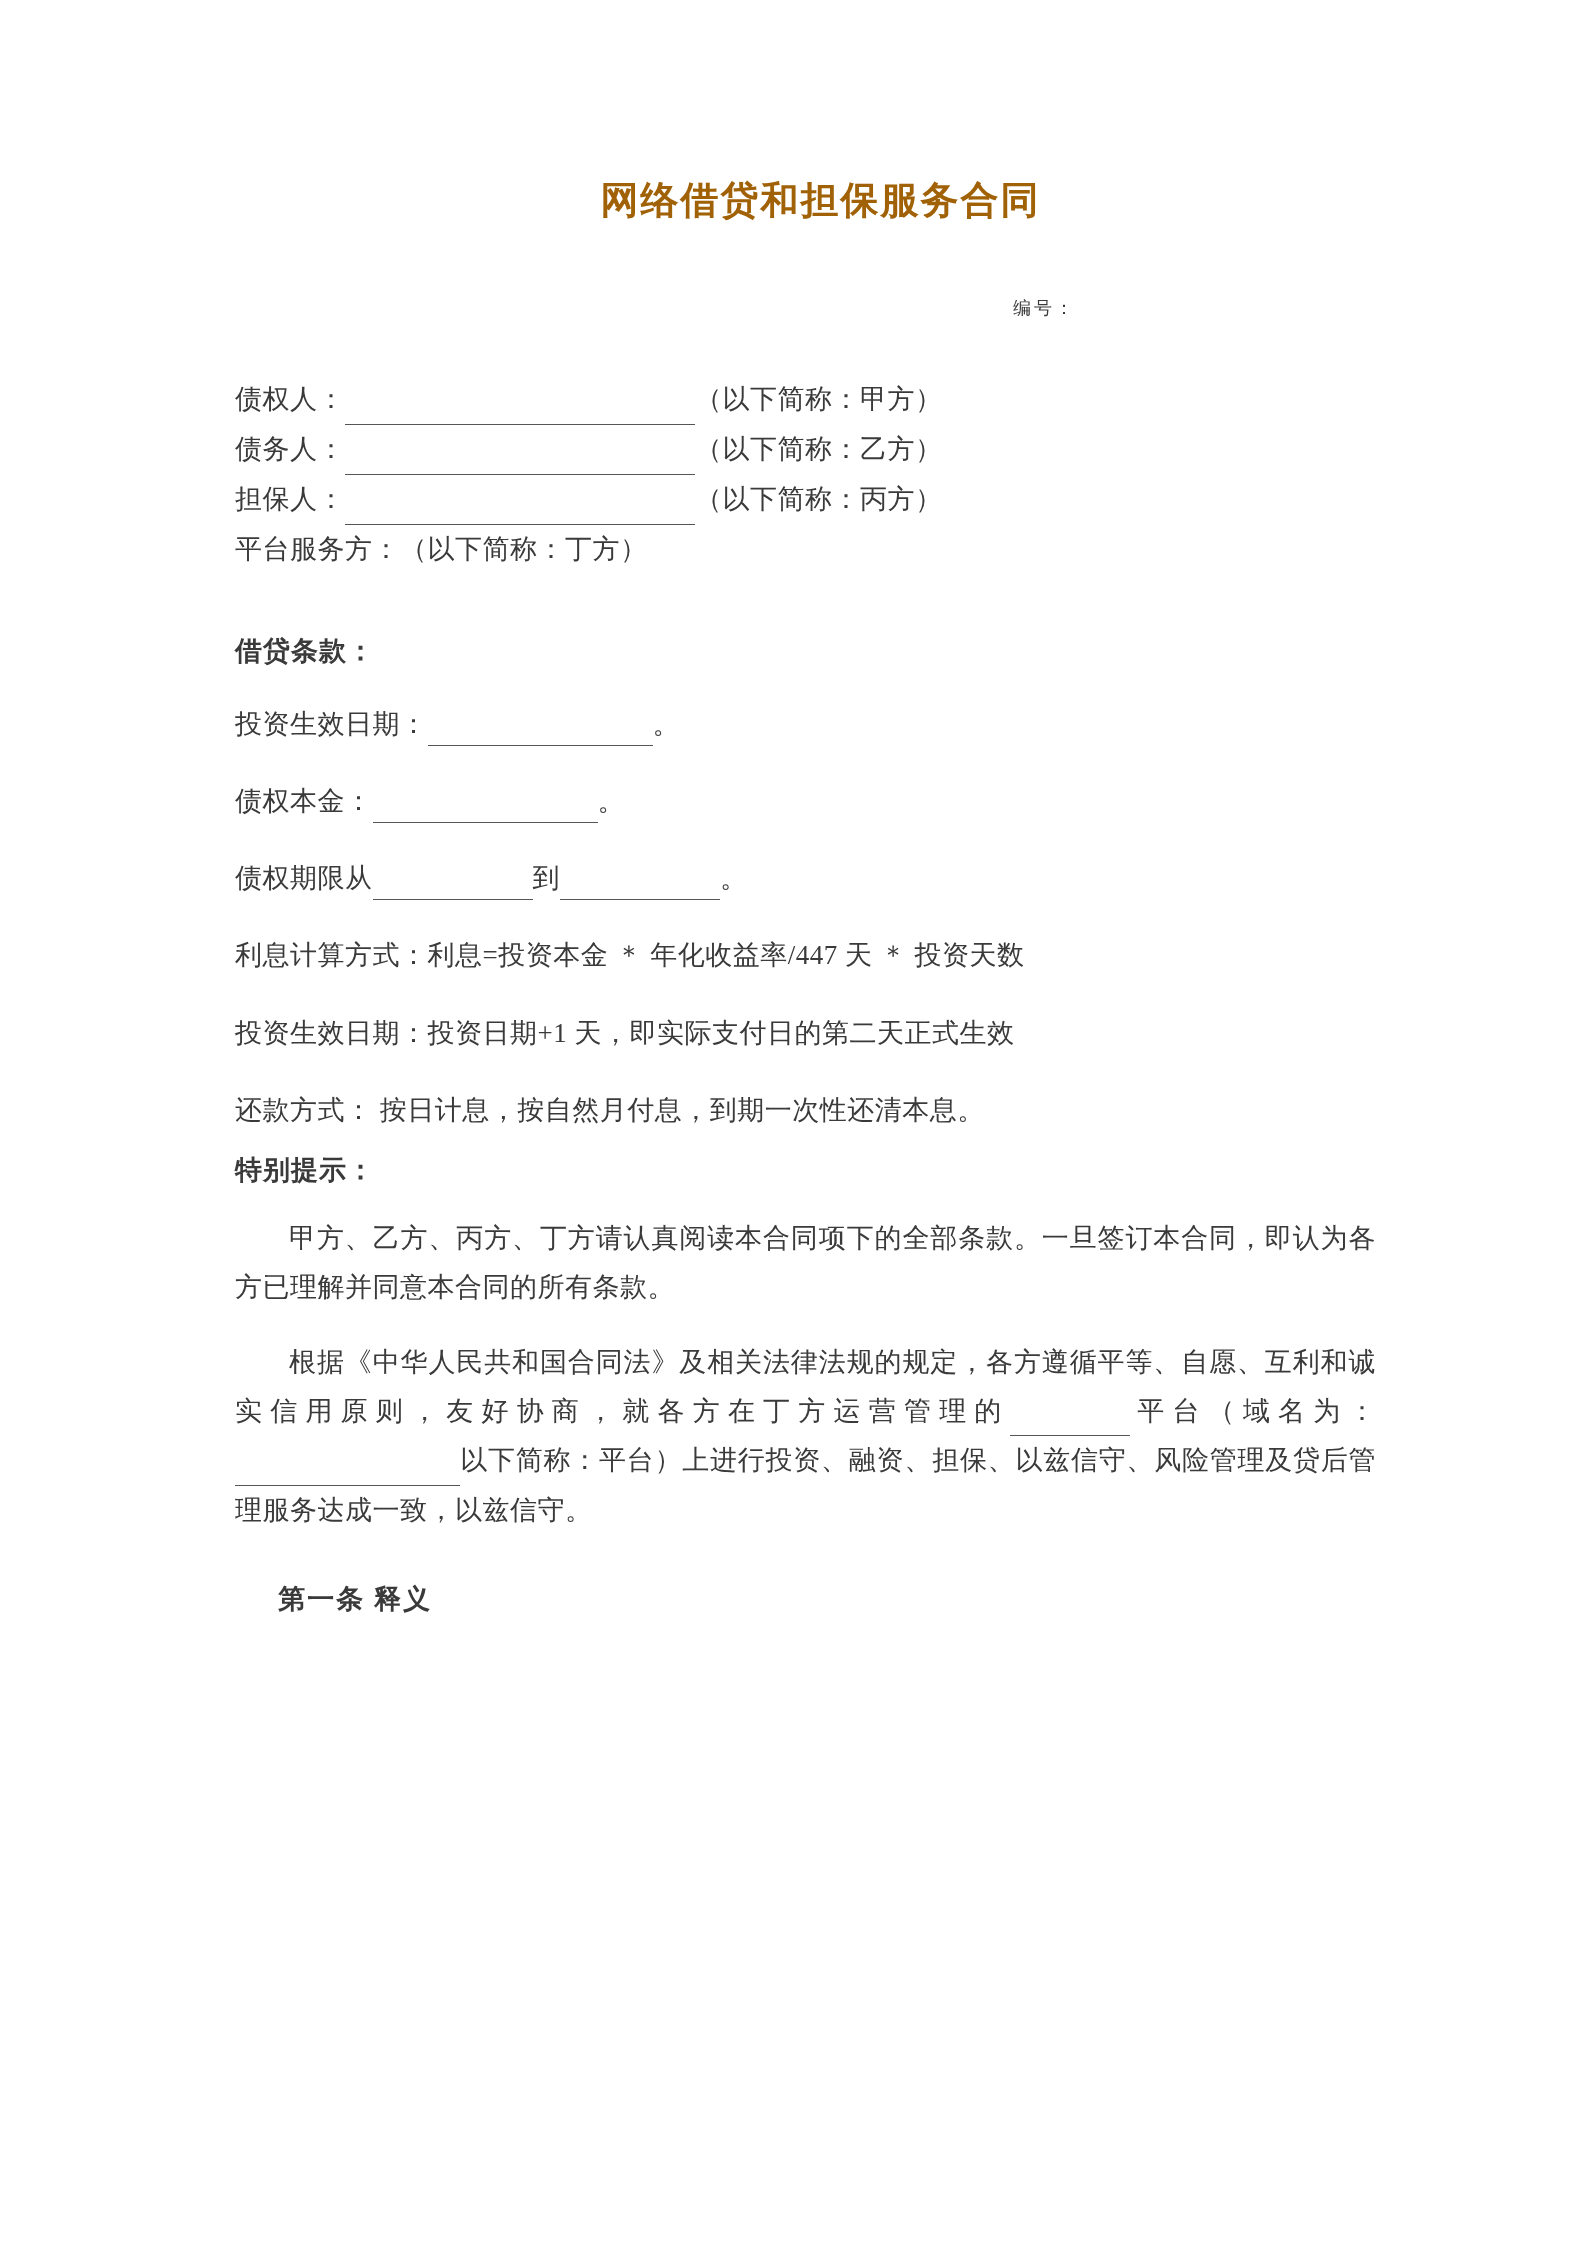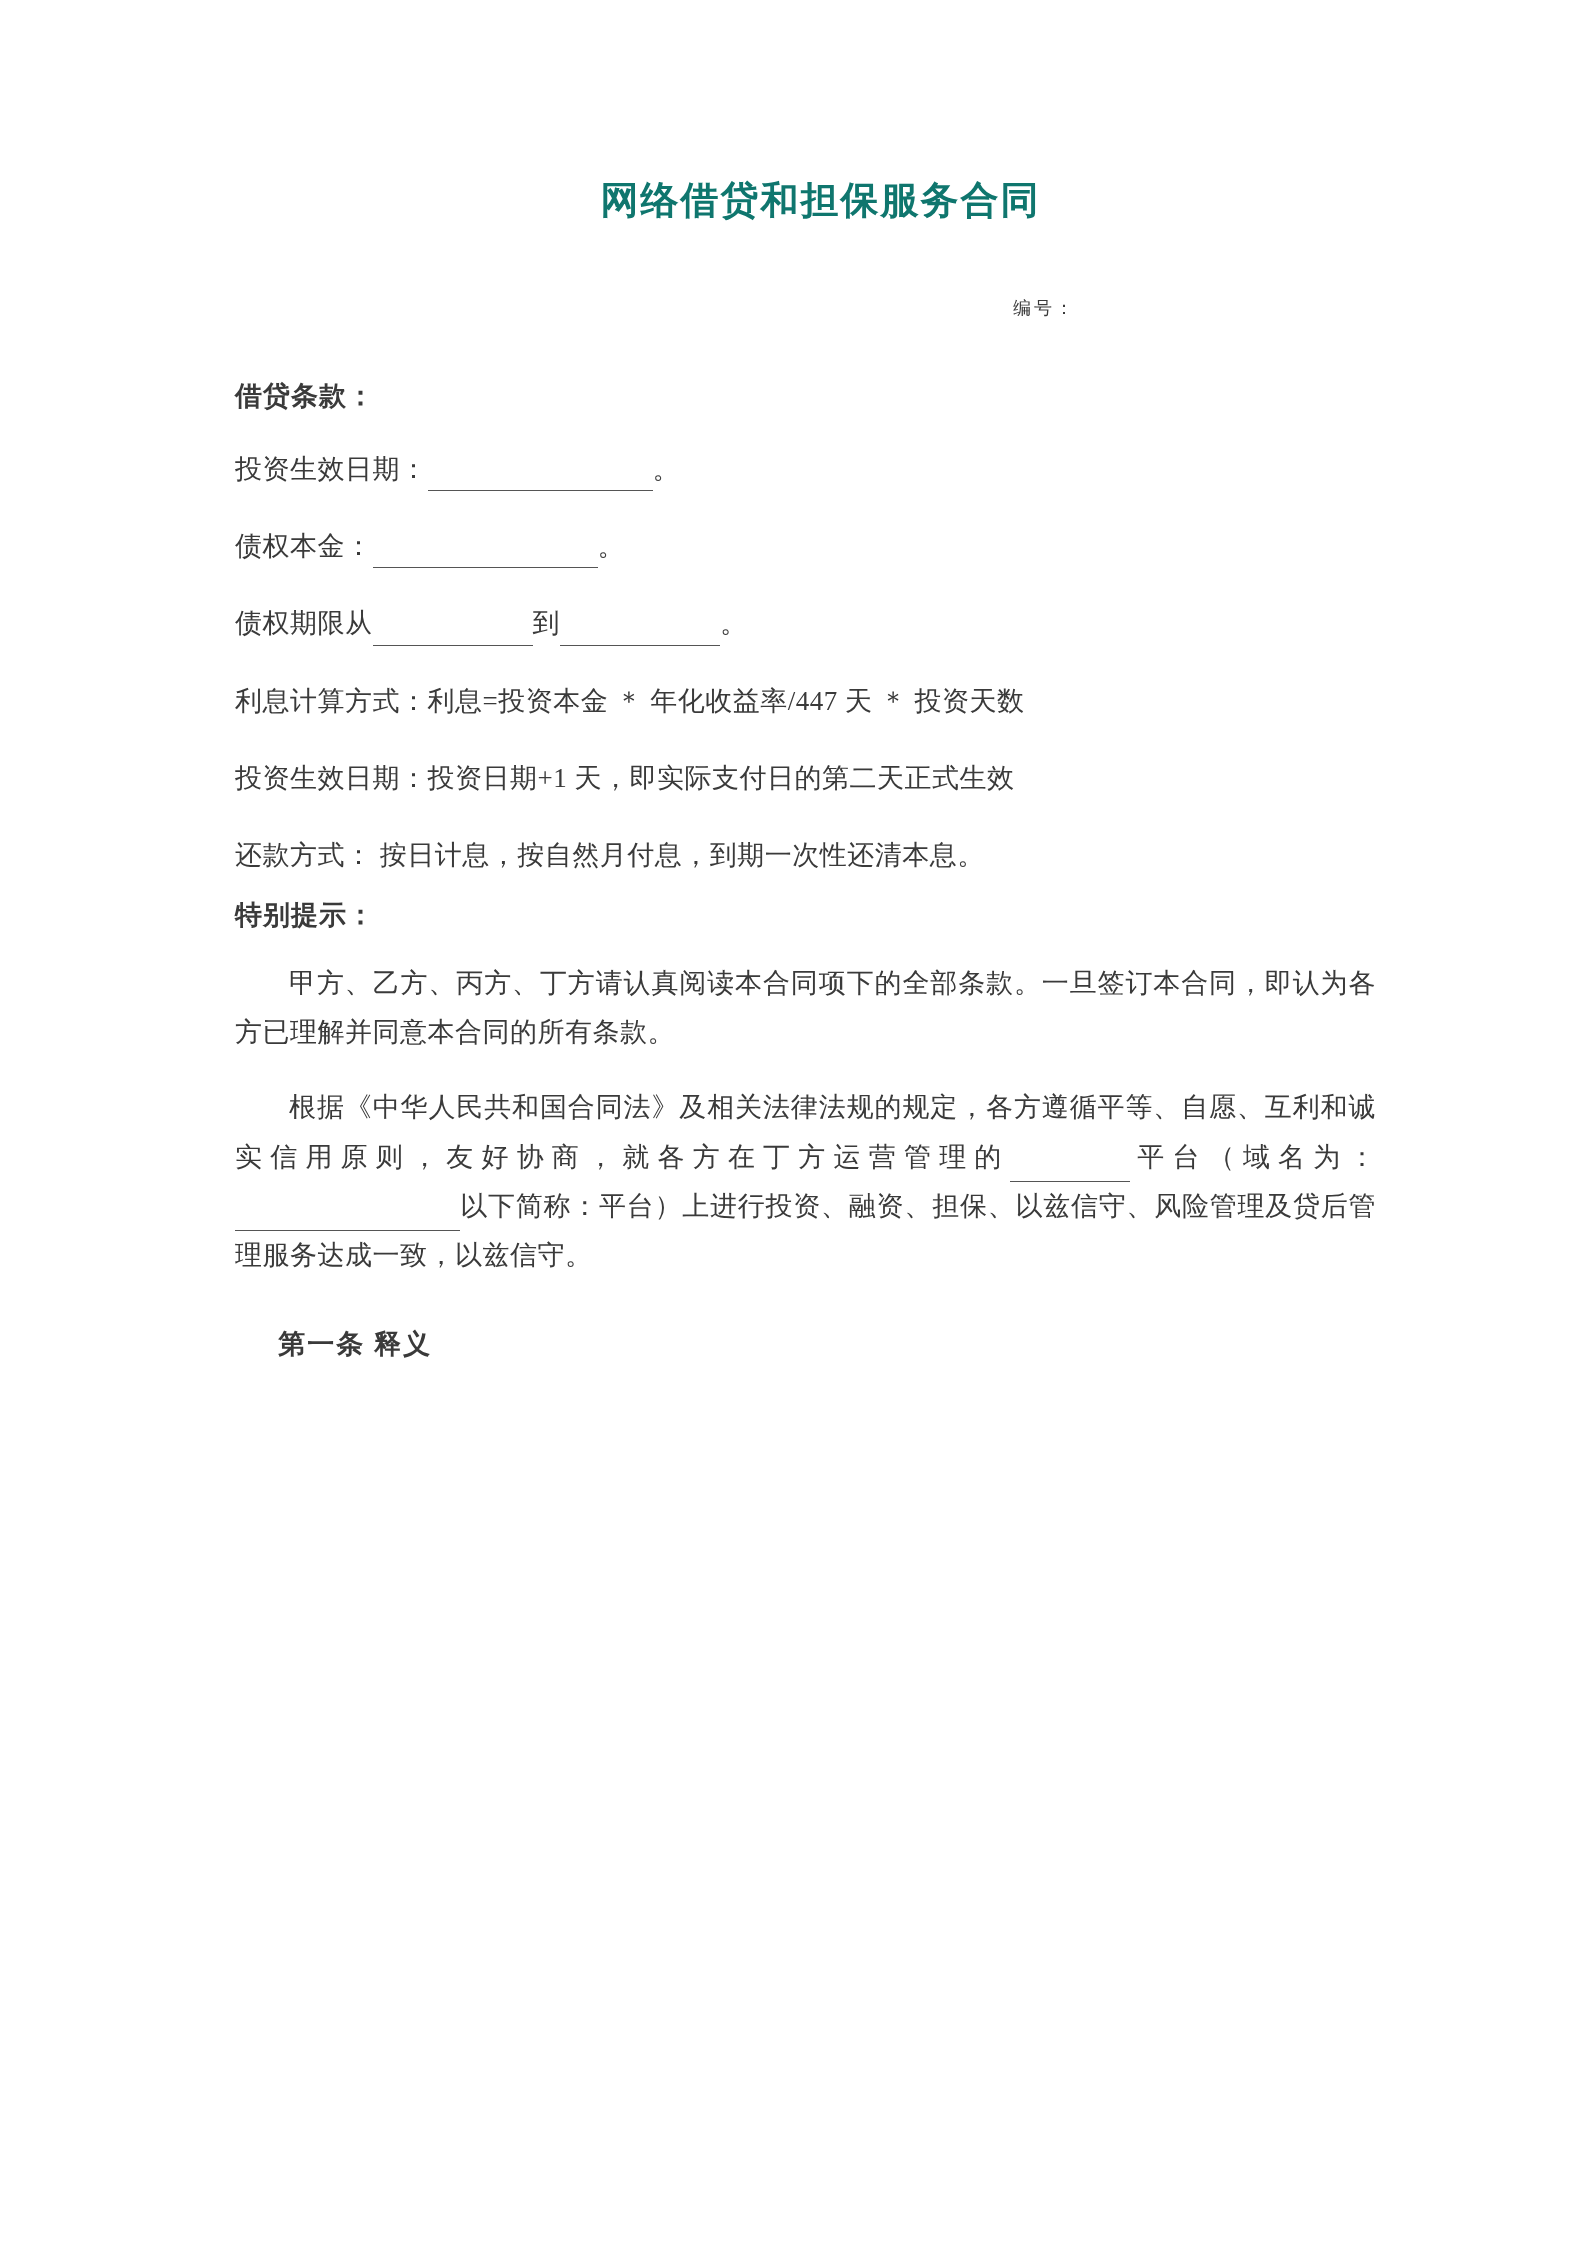--- a/index.html
+++ b/index.html
@@ -27,7 +27,7 @@
     font-weight: bold;
     font-size: 38px;
     letter-spacing: 2px;
-    color: #0f766e;
+    color: #a16207;
     margin: 0 0 0 0;
     padding-left: 30px;
   }

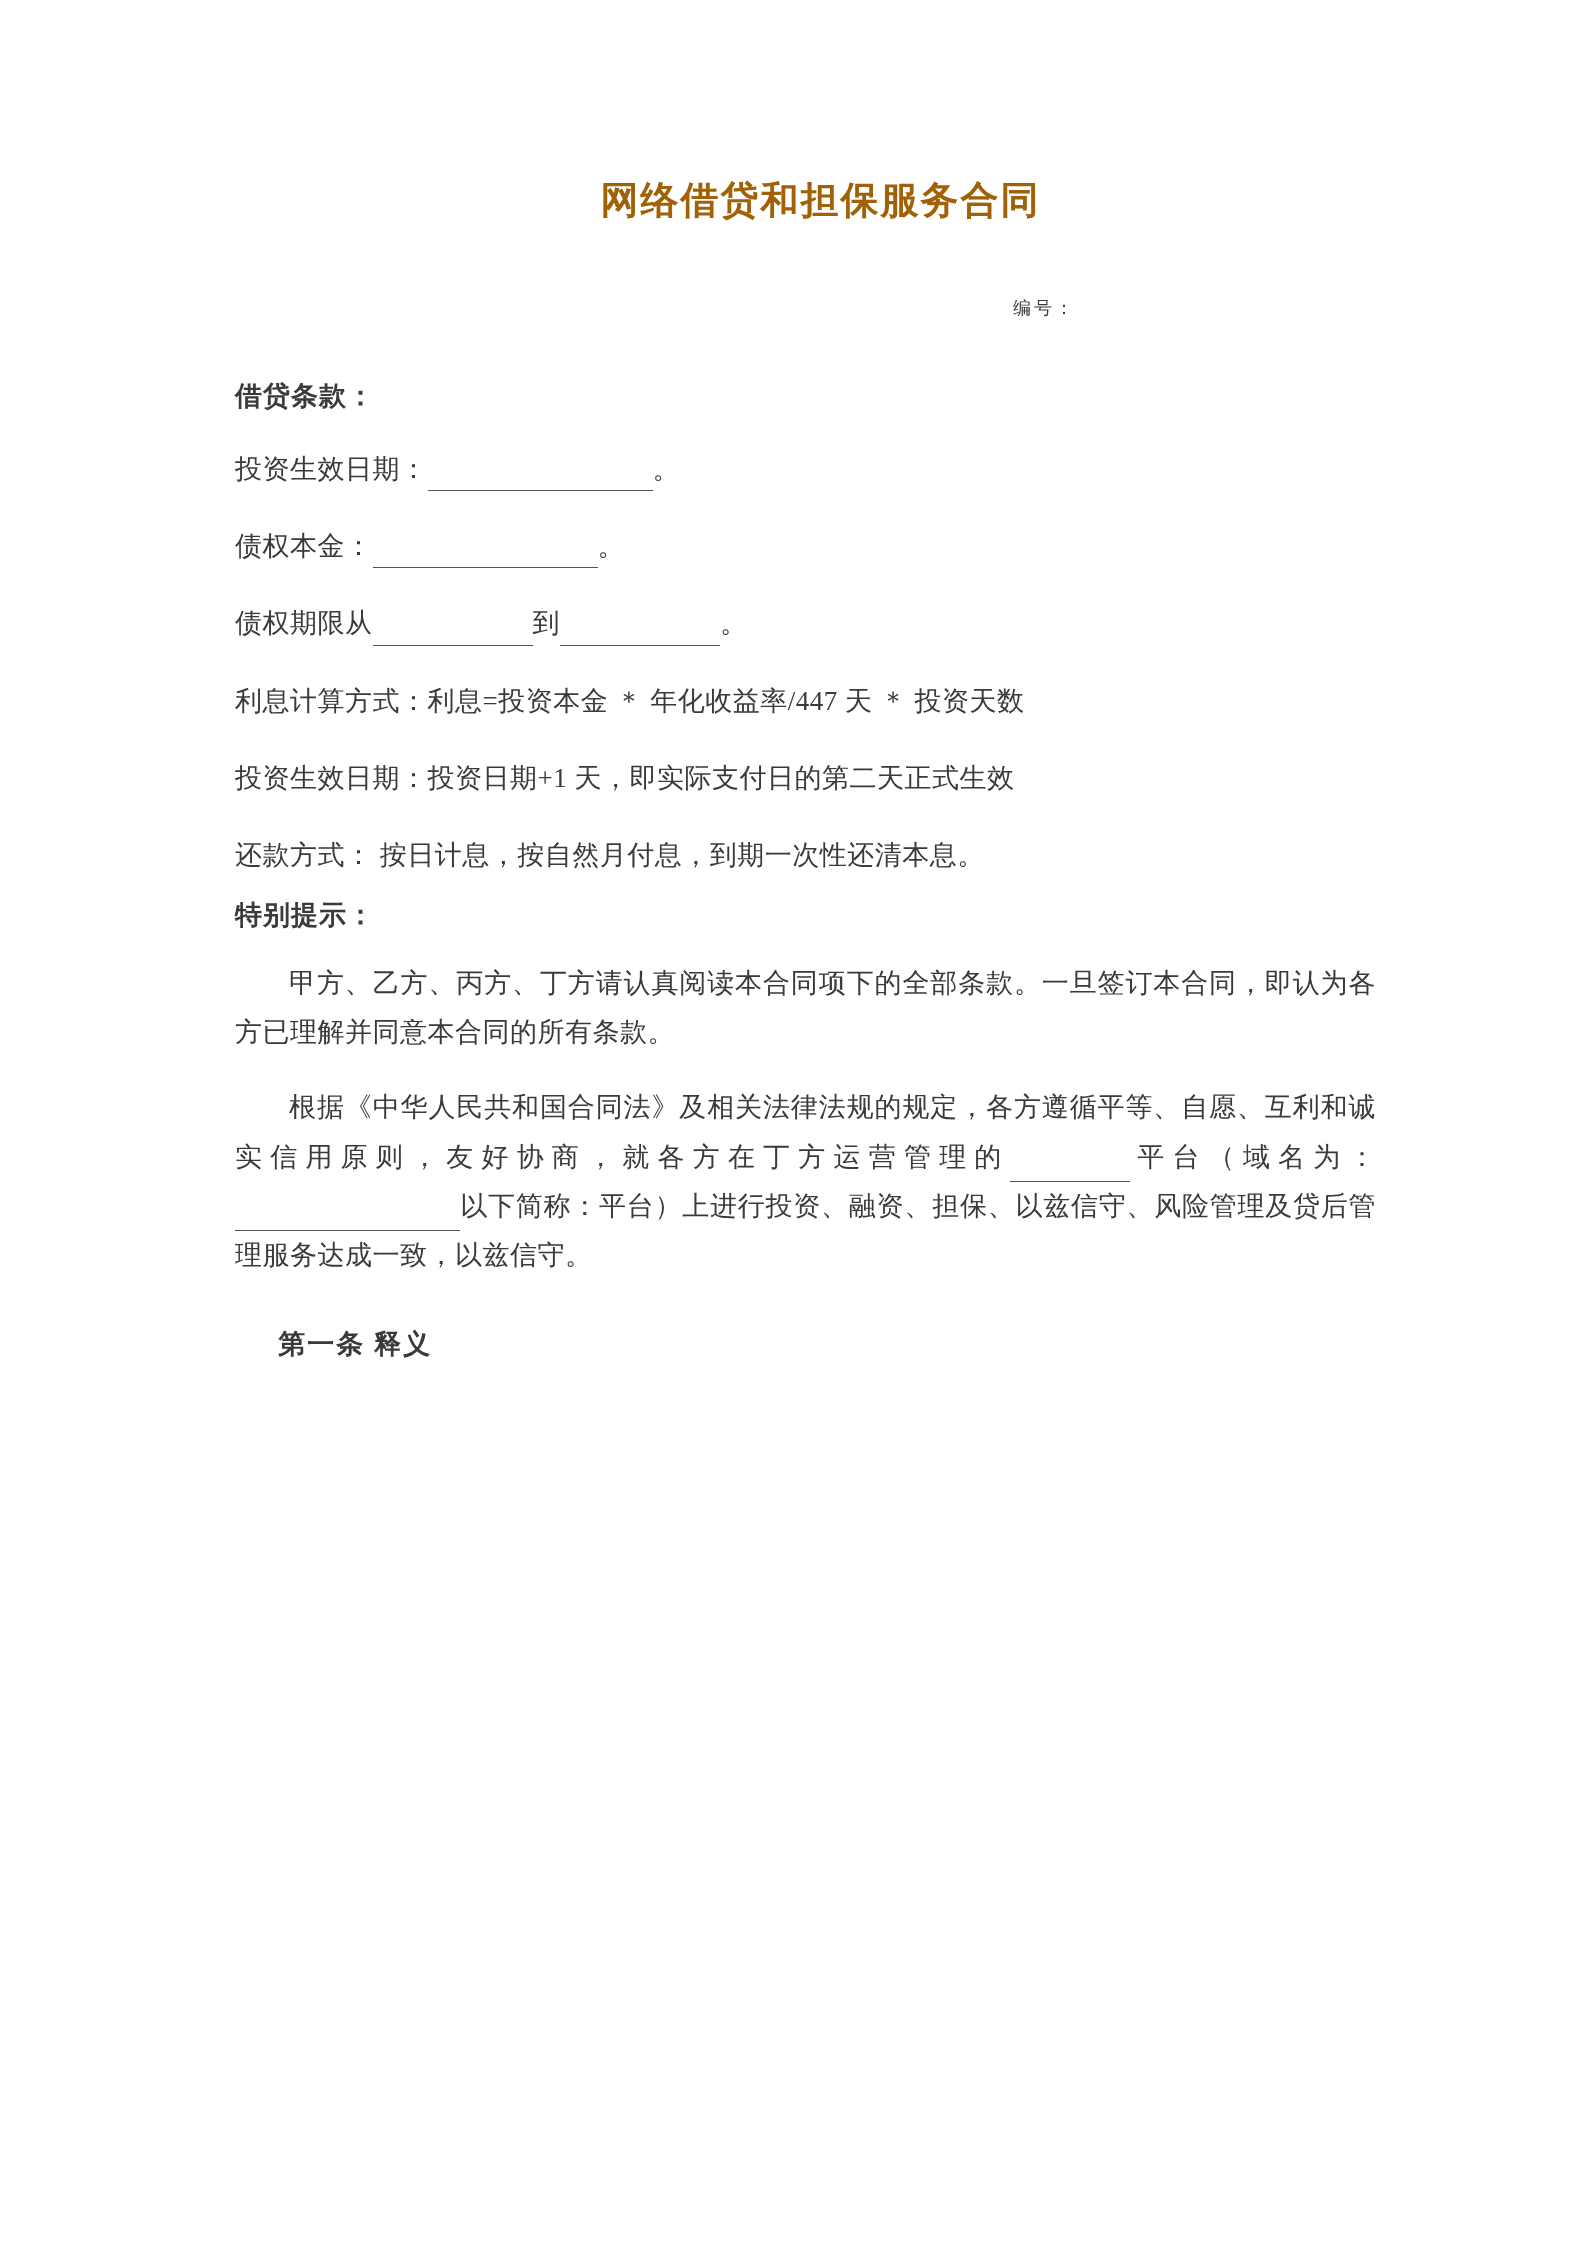--- a/index.html
+++ b/index.html
@@ -112,6 +112,25 @@
     <span>编号：</span>
   </div>
 
+  <div class="party-block">
+
+    <div class="party-row">
+      <span>债权人：</span><span class="blank b-long"></span><span>（以下简称：甲方）</span>
+    </div>
+
+    <div class="party-row">
+      <span>债务人：</span><span class="blank b-long"></span><span>（以下简称：乙方）</span>
+    </div>
+
+    <div class="party-row">
+      <span>担保人：</span><span class="blank b-long"></span><span>（以下简称：丙方）</span>
+    </div>
+
+    <div class="party-row">
+      <span>平台服务方：（以下简称：丁方）</span>
+    </div>
+
+  </div>
 
   <div class="section-heading">借贷条款：</div>
 

